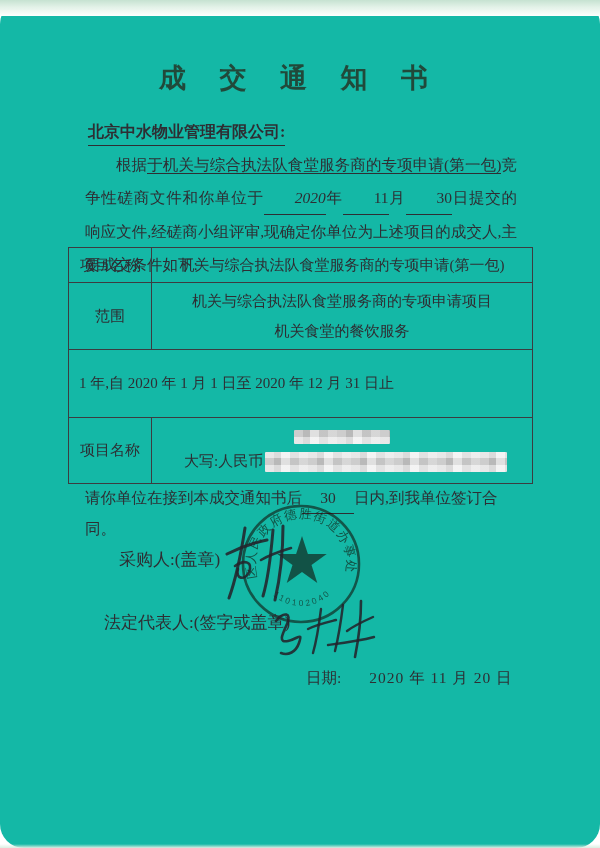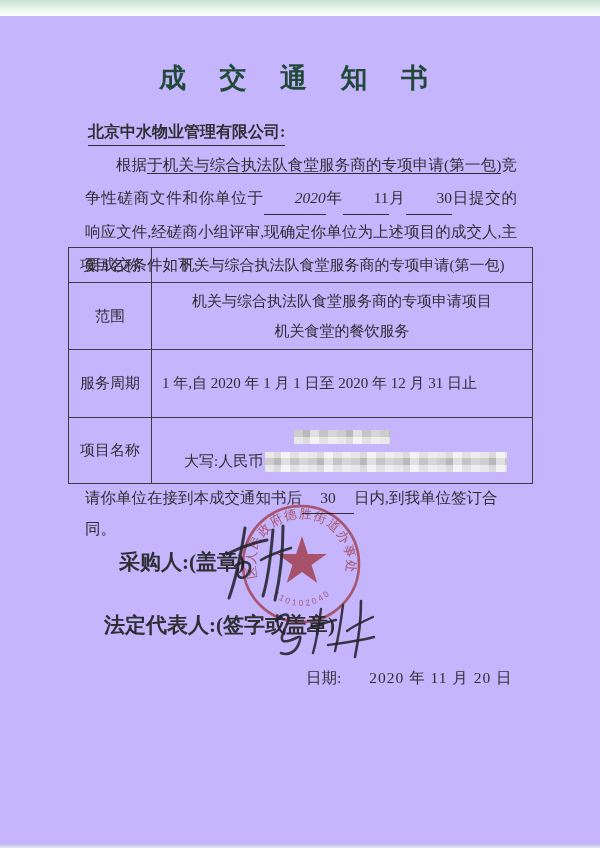--- a/index.html
+++ b/index.html
@@ -11,7 +11,7 @@
     overflow:hidden;
     position:relative;
   }
-  .page{position:absolute;inset:0;background:#c4b5fd;}
+  .page{position:absolute;inset:0;background:#14b8a6;border-radius:24px;}
   .edge-top{
     position:absolute;top:0;left:0;width:600px;height:16px;
     background:linear-gradient(180deg,#c6e2d1 0%, #e3f2e8 45%, #fdfffd 100%);

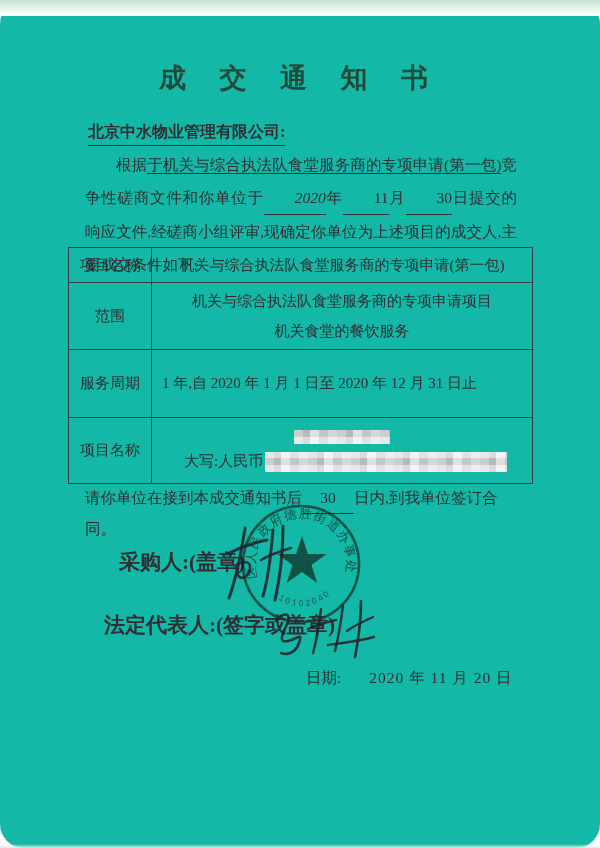--- a/index.html
+++ b/index.html
@@ -120,7 +120,6 @@
       </div>
     </div>
     <div class="tr r3">
-      <div class="th">服务周期</div>
       <div class="td">1 年,自 2020 年 1 月 1 日至 2020 年 12 月 31 日止</div>
     </div>
     <div class="tr r4">

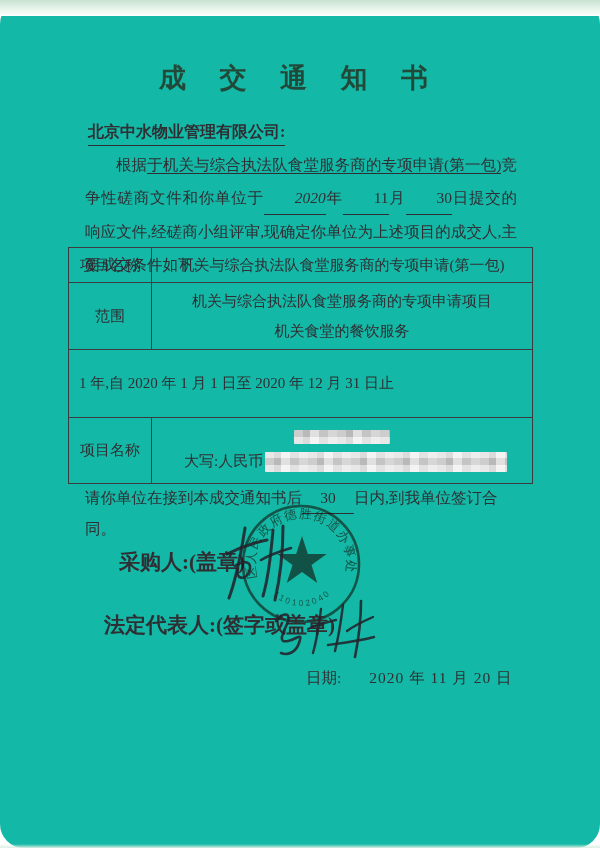--- a/index.html
+++ b/index.html
@@ -83,7 +83,7 @@
     position:absolute;left:85px;top:483px;width:440px;margin:0;
     font-size:15.5px;line-height:30px;
   }
-  .sig-label{position:absolute;font-size:21px;font-weight:bold;}
+  .sig-label{position:absolute;font-size:17px;}
   .purchaser-label{left:119px;top:548px;}
   .legal-label{left:104px;top:611px;}
   .date-line{position:absolute;left:306px;top:668px;font-size:15.5px;}

